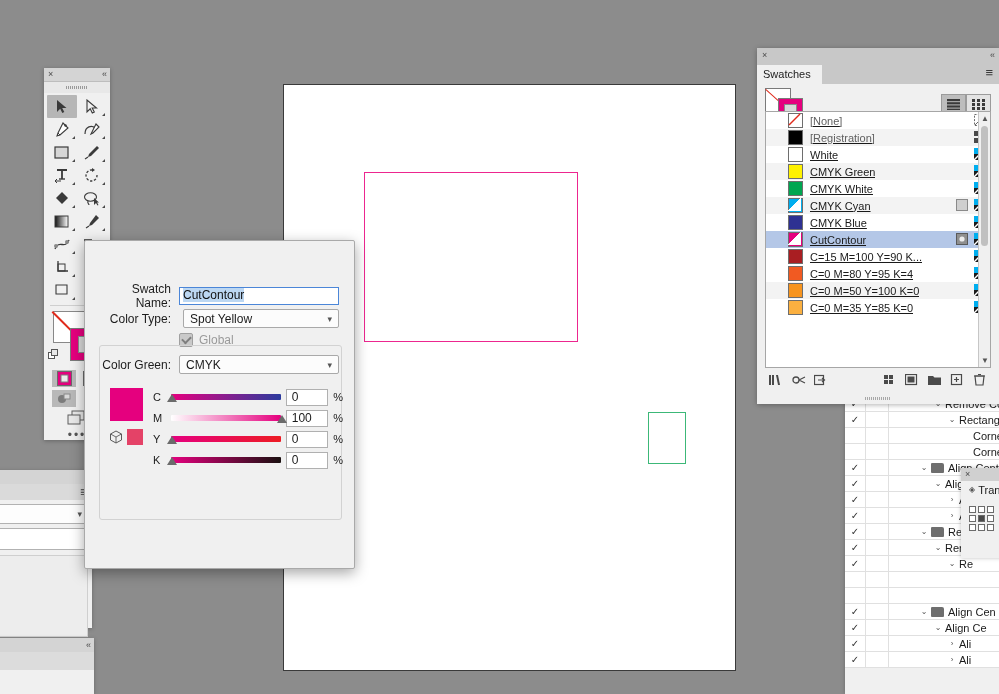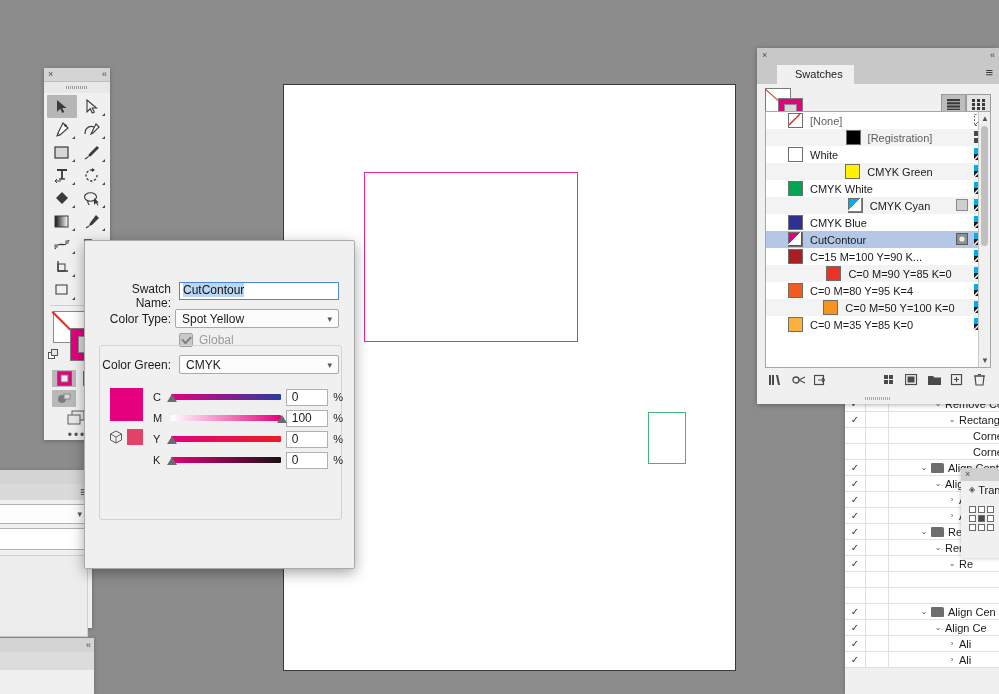--- a/index.html
+++ b/index.html
@@ -65,7 +65,7 @@
   #swatches{left:757px;top:48px;width:242px;height:356px;background:#f0f0f0;box-shadow:0 1px 5px rgba(0,0,0,.3);}
   #sw-top{height:15px;background:#c8c8c8;display:flex;align-items:center;justify-content:space-between;padding:0 5px;box-sizing:border-box;}
   #sw-tabs{height:21px;background:#c8c8c8;display:flex;align-items:flex-end;}
-  #sw-tab{background:#f0f0f0;padding:3px 11px 4px 18px;font-size:11px;color:#1c1c1c;margin-left:20px;}
+  #sw-tab{background:#f0f0f0;padding:3px 11px 4px 6px;font-size:11px;color:#1c1c1c;}
   #sw-menu{margin-left:auto;margin-right:6px;margin-bottom:4px;}
   #sw-head{height:40px;display:flex;align-items:center;padding:0 8px;box-sizing:border-box;position:relative;}
   .sw-fs{position:relative;width:38px;height:32px;}

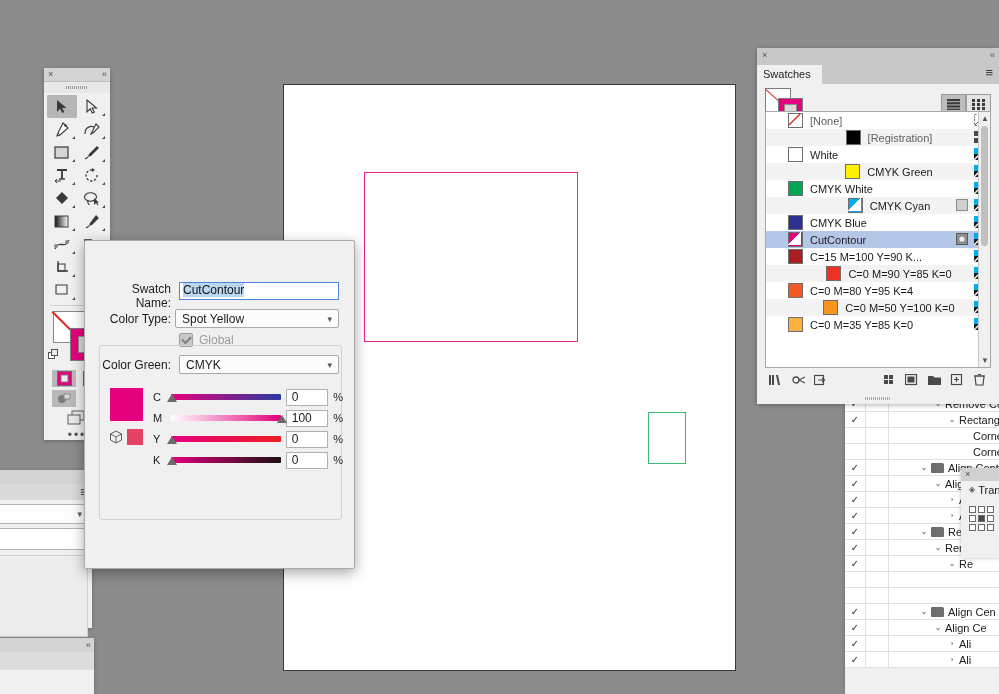--- a/index.html
+++ b/index.html
@@ -77,7 +77,7 @@
   .vb{width:23px;height:19px;border:1px solid #9b9b9b;display:flex;align-items:center;justify-content:center;background:#e3e3e3;}
   .vb.on{background:#bdbdbd;}
   #sw-list{position:absolute;left:8px;top:63px;right:8px;height:255px;background:#fff;border:1px solid #a6a6a6;overflow:hidden;}
-  .sw-row{height:17px;display:flex;align-items:center;padding-left:22px;box-sizing:border-box;position:relative;font-size:11px;}
+  .sw-row{height:17px;display:flex;align-items:center;padding-left:22px;box-sizing:border-box;position:relative;font-size:11px;text-decoration:underline;}
   .sw-row.alt{background:#f3f3f3;justify-content:center;}
   .sw-row.sel{background:#b4c7e7;}
   .sw-chip{width:13px;height:13px;border:1px solid #6e6e6e;flex:0 0 auto;margin-right:7px;position:relative;}

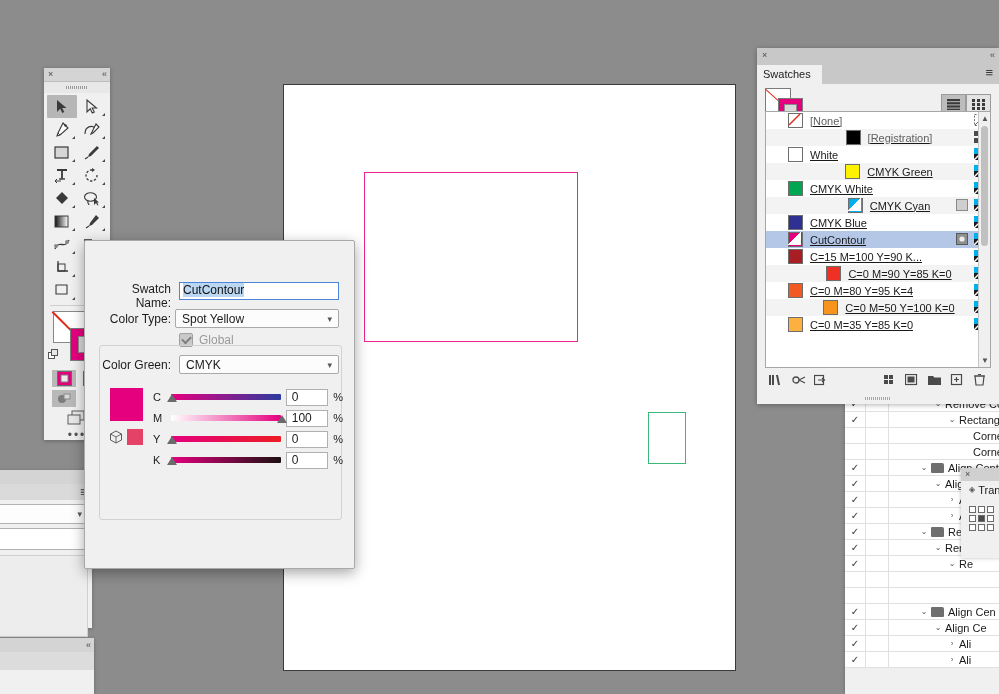--- a/index.html
+++ b/index.html
@@ -78,7 +78,7 @@
   .vb.on{background:#bdbdbd;}
   #sw-list{position:absolute;left:8px;top:63px;right:8px;height:255px;background:#fff;border:1px solid #a6a6a6;overflow:hidden;}
   .sw-row{height:17px;display:flex;align-items:center;padding-left:22px;box-sizing:border-box;position:relative;font-size:11px;text-decoration:underline;}
-  .sw-row.alt{background:#f3f3f3;justify-content:center;}
+  .sw-row.alt{background:#f3f3f3;}
   .sw-row.sel{background:#b4c7e7;}
   .sw-chip{width:13px;height:13px;border:1px solid #6e6e6e;flex:0 0 auto;margin-right:7px;position:relative;}
   .sw-name{white-space:nowrap;overflow:hidden;}

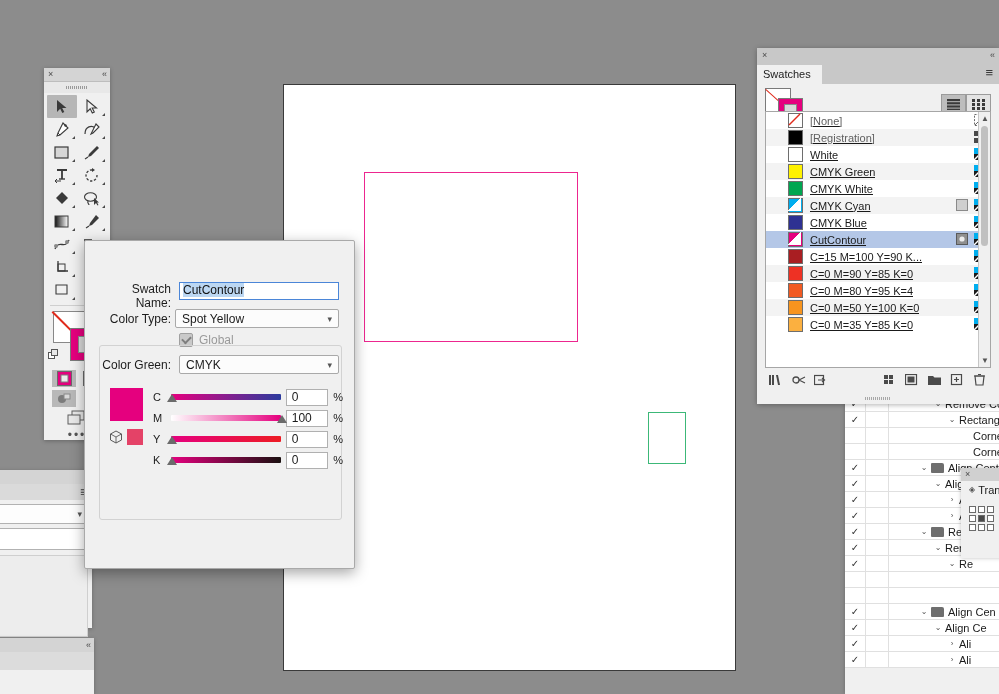--- a/index.html
+++ b/index.html
@@ -491,17 +491,6 @@
               <path d="M0 12 L12 0" stroke="#ffffff" stroke-width="1.4"></path>
             </svg></span>
         </div>
-        <div class="sw-row alt">
-          <span class="sw-chip" style="background:#ee3124"></span>
-          <span class="sw-name">C=0 M=90 Y=85 K=0</span>
-          <span class="sw-ic"><svg viewBox="0 0 12 12">
-              <rect x="0" y="0" width="6" height="6" fill="#00aeef"></rect>
-              <rect x="6" y="0" width="6" height="6" fill="#ec008c"></rect>
-              <rect x="0" y="6" width="6" height="6" fill="#1b1b1b"></rect>
-              <rect x="6" y="6" width="6" height="6" fill="#fff200"></rect>
-              <path d="M0 12 L12 0" stroke="#ffffff" stroke-width="1.4"></path>
-            </svg></span>
-        </div>
         <div class="sw-row">
           <span class="sw-chip" style="background:#f15a22"></span>
           <span class="sw-name">C=0 M=80 Y=95 K=4</span>

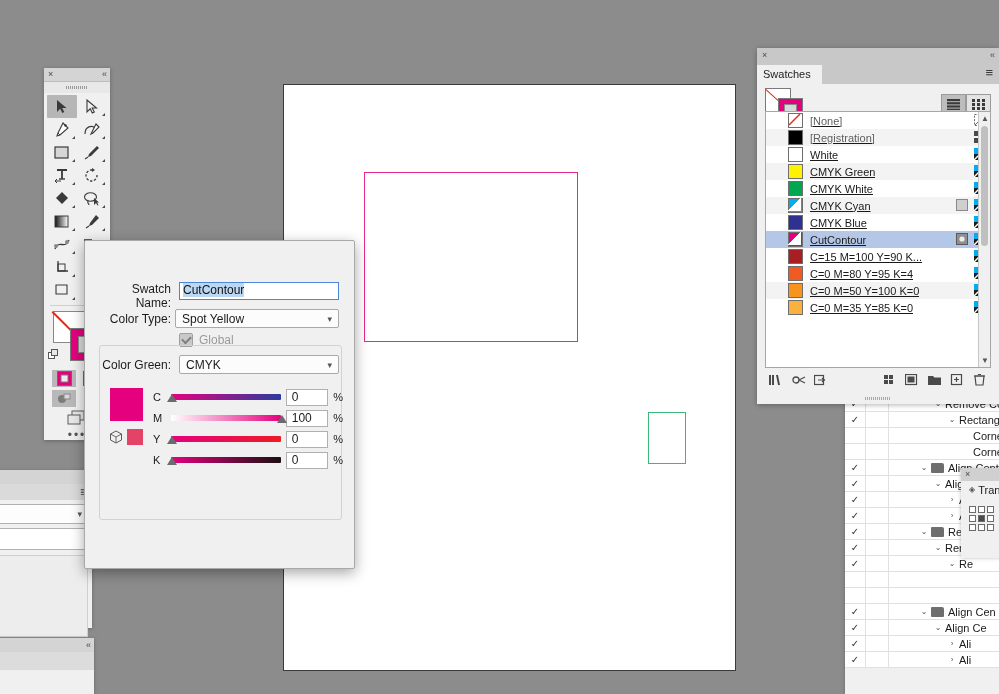--- a/index.html
+++ b/index.html
@@ -134,7 +134,7 @@
   #dlg-title{height:21px;background:linear-gradient(#dedede,#cfcfcf);border-bottom:1px solid #b6b6b6;
       display:flex;align-items:center;justify-content:center;font-size:12px;color:#2a2a2a;border-radius:2px 2px 0 0;}
   .lbl{font-size:12px;color:#1c1c1c;text-align:right;}
-  #r-name{position:absolute;left:14px;top:41px;width:240px;display:flex;}
+  #r-name{position:absolute;left:14px;top:41px;width:240px;display:flex;align-items:center;}
   #r-name .lbl{width:72px;margin-right:8px;}
   #name-input{flex:1;height:18px;border:1px solid #4b86d8;background:#fff;font-size:12px;
      font-family:"Liberation Sans",sans-serif;padding:0 3px;box-sizing:border-box;color:#111;outline:none;}

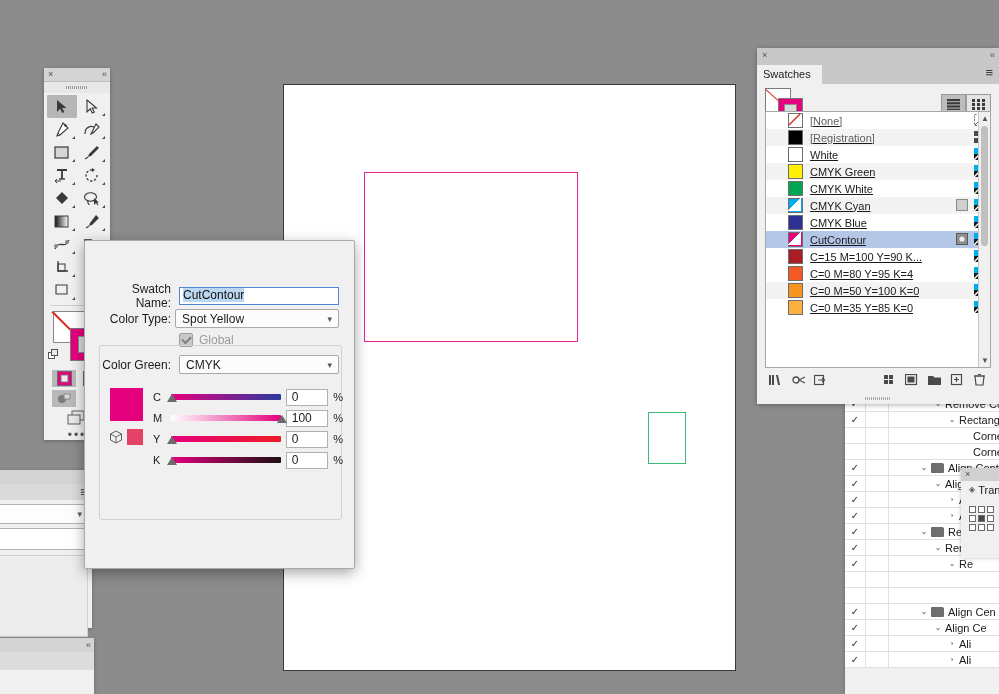--- a/index.html
+++ b/index.html
@@ -140,7 +140,7 @@
      font-family:"Liberation Sans",sans-serif;padding:0 3px;box-sizing:border-box;color:#111;outline:none;}
   .sel-text{background:#bcd7f2;}
   #r-type{position:absolute;left:14px;top:68px;width:240px;display:flex;align-items:center;}
-  #r-type .lbl{width:72px;margin-right:4px;}
+  #r-type .lbl{width:72px;margin-right:12px;}
   .combo{flex:1;height:19px;background:#fcfcfc;border:1px solid #a9a9a9;border-radius:2px;
      display:flex;align-items:center;padding:0 6px;box-sizing:border-box;font-size:12px;position:relative;}
   .combo .cv{flex:1;}

